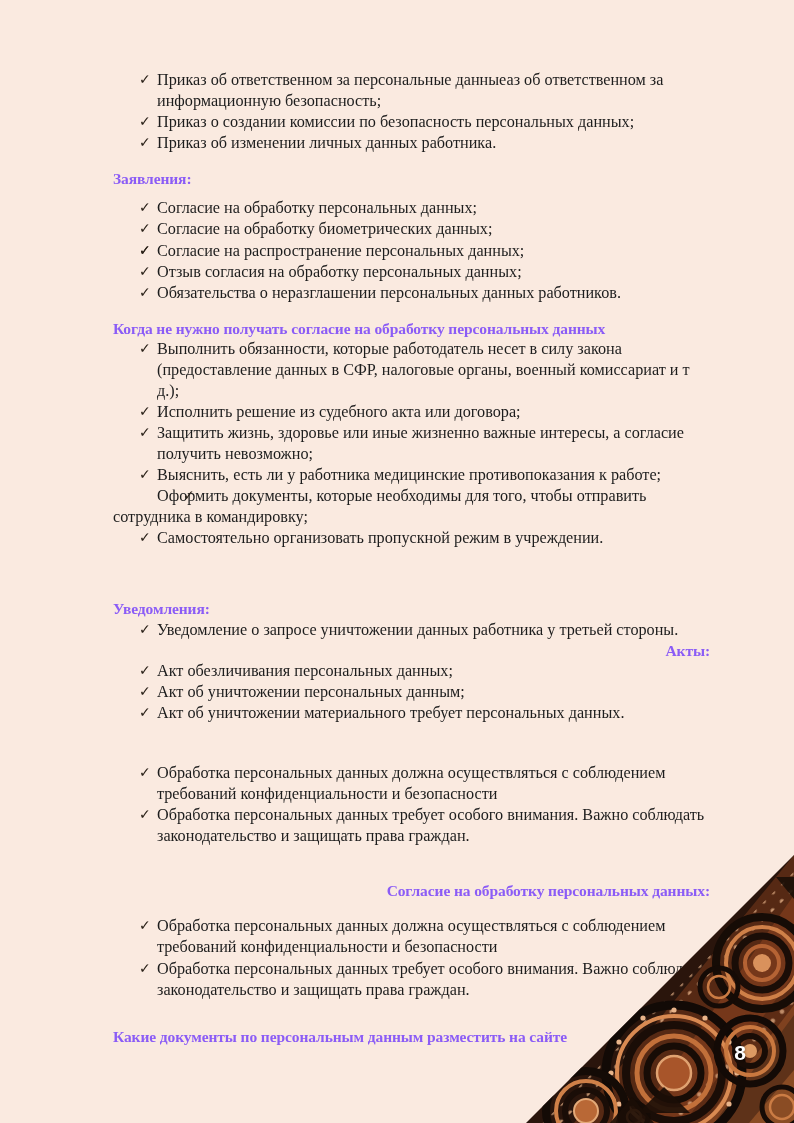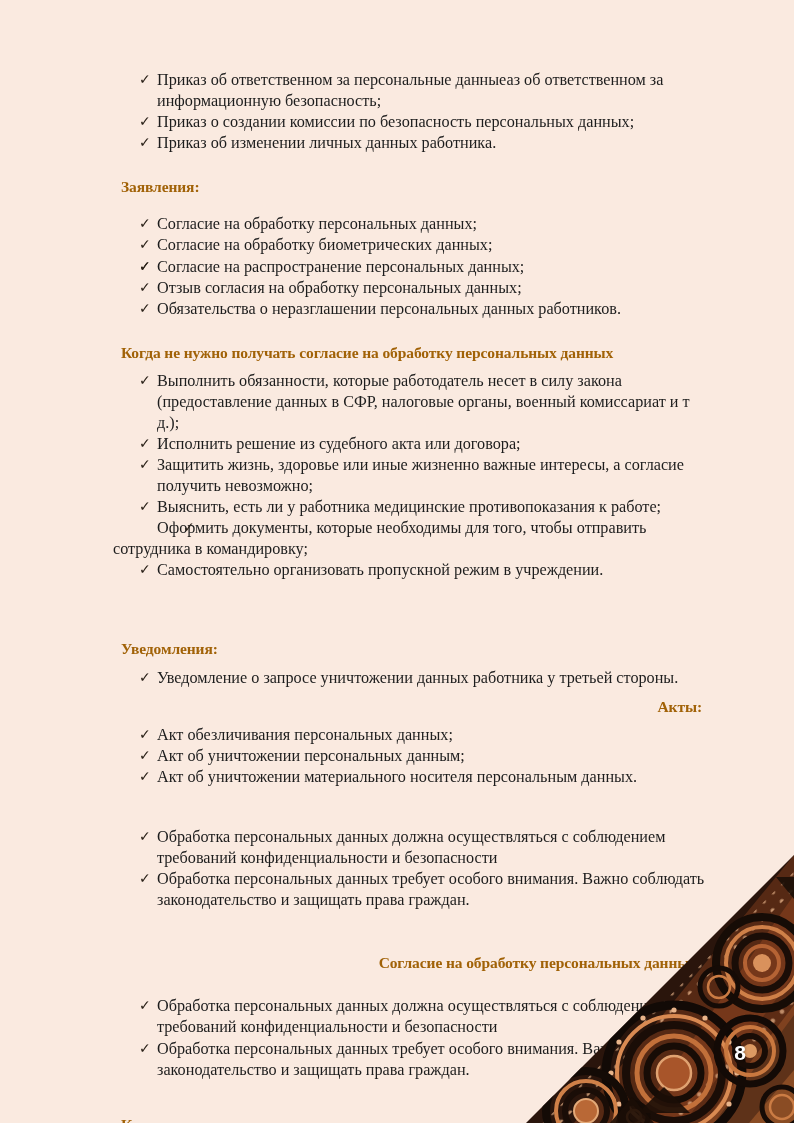--- a/index.html
+++ b/index.html
@@ -27,11 +27,11 @@
 
   
   .heading {
-    color: #a16207;
+    color: #8b5cf6;
     font-weight: bold;
     font-size: 15.5px;
     line-height: 1.30;
-    margin: 8px;
+    margin: 0;
     letter-spacing: -0.1px;
   }
   .heading.indented {

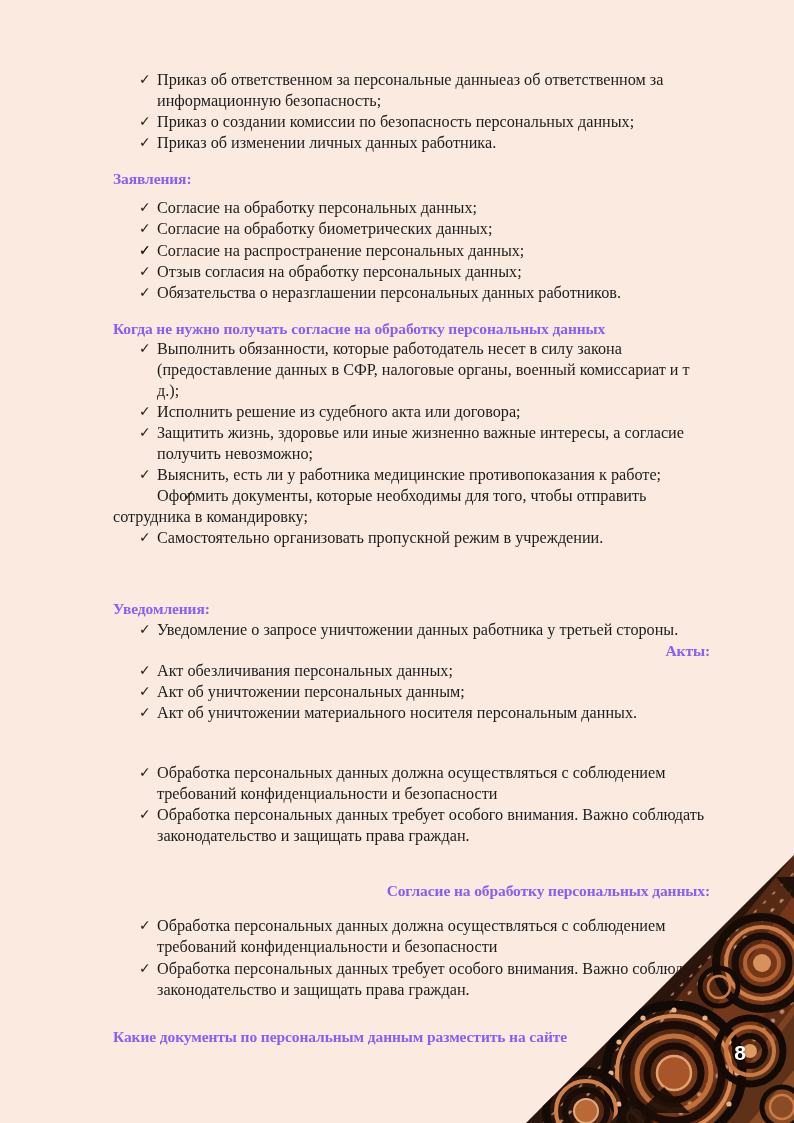--- a/index.html
+++ b/index.html
@@ -164,7 +164,7 @@
   <ul class="cklist">
     <li><span class="ck">✓</span><span>Акт обезличивания персональных данных;</span></li>
     <li><span class="ck">✓</span><span>Акт об уничтожении персональных данным;</span></li>
-    <li><span class="ck">✓</span><span>Акт об уничтожении материального носителя персональным данных.</span></li>
+    <li><span class="ck">✓</span><span>Акт об уничтожении материального требует персональных данных.</span></li>
   </ul>
 
   <div class="gap-xxl"></div>

